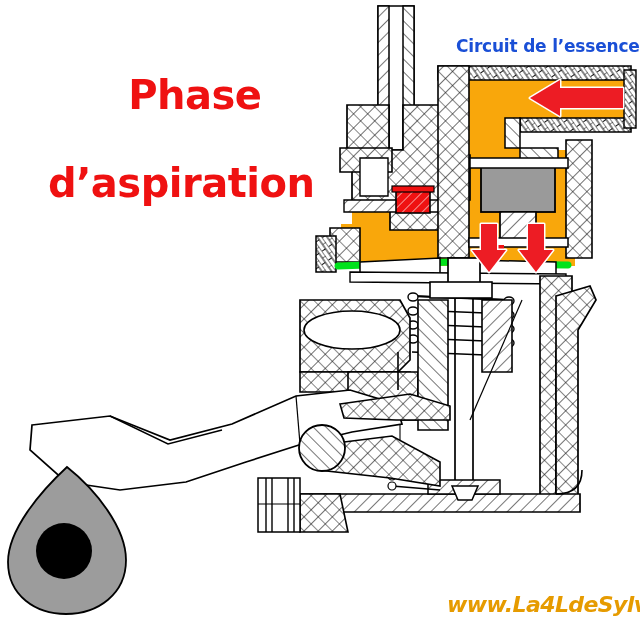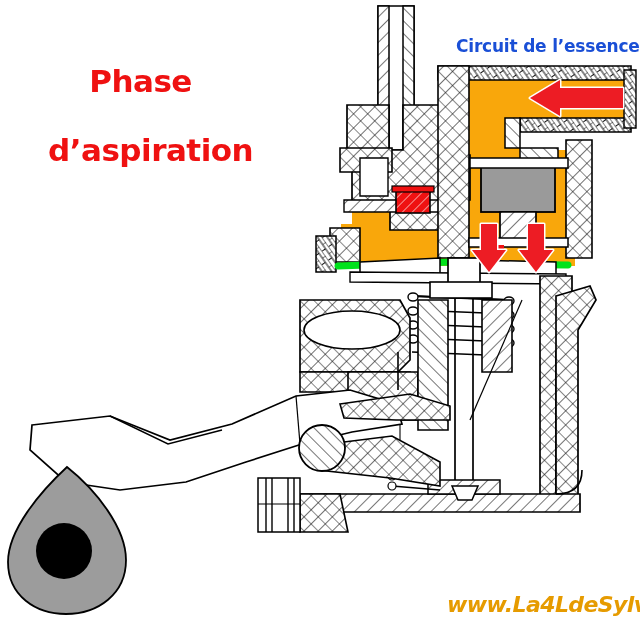--- a/index.html
+++ b/index.html
@@ -34,8 +34,9 @@
     left: 48px;
     top: 32px;
     width: 240px;
+    text-align: center;
     color: #ef1111;
-    font-size: 31px;
+    font-size: 40px;
     letter-spacing: -0.5px;
     font-family: "DejaVu Sans", sans-serif;
   }

